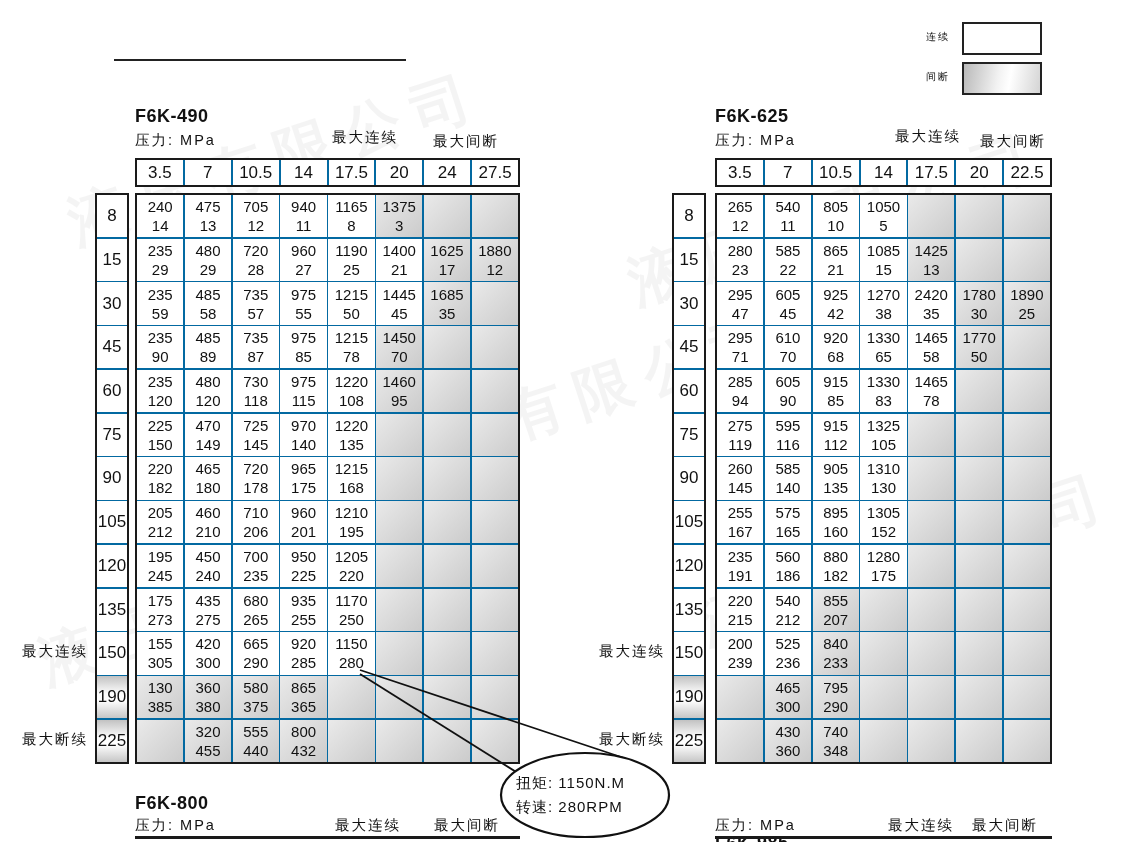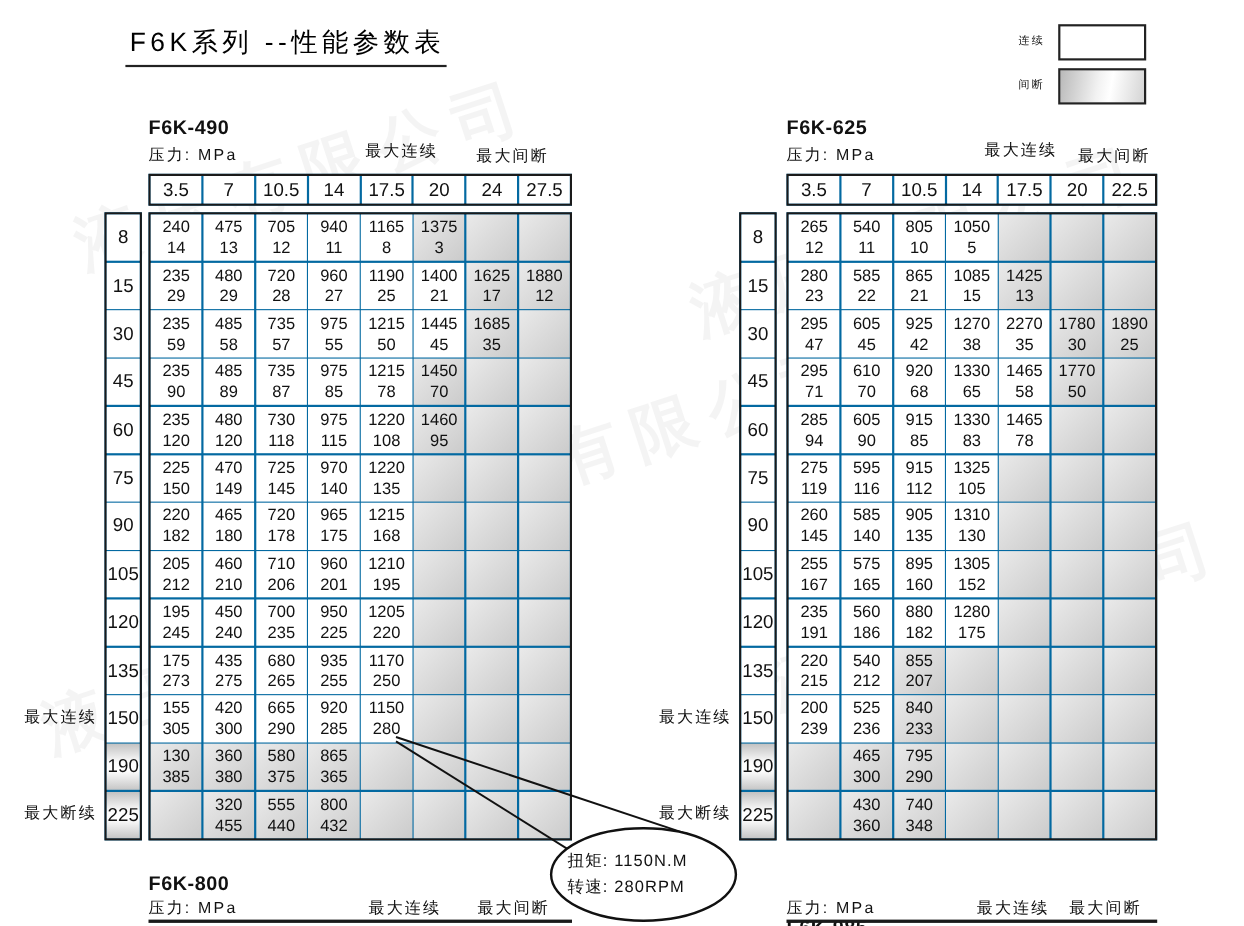--- a/index.html
+++ b/index.html
@@ -53,7 +53,6 @@
   <div class="wm" style="left:620px;top:180px;">液压有限公司</div>
   <div class="wm" style="left:690px;top:520px;">液压有限公司</div>
 
-  <div id="title">F6K系列 --性能参数表</div>
   <div id="title-underline"></div>
 
   <div class="legend-label" style="left:926px;top:30px;">连续</div>

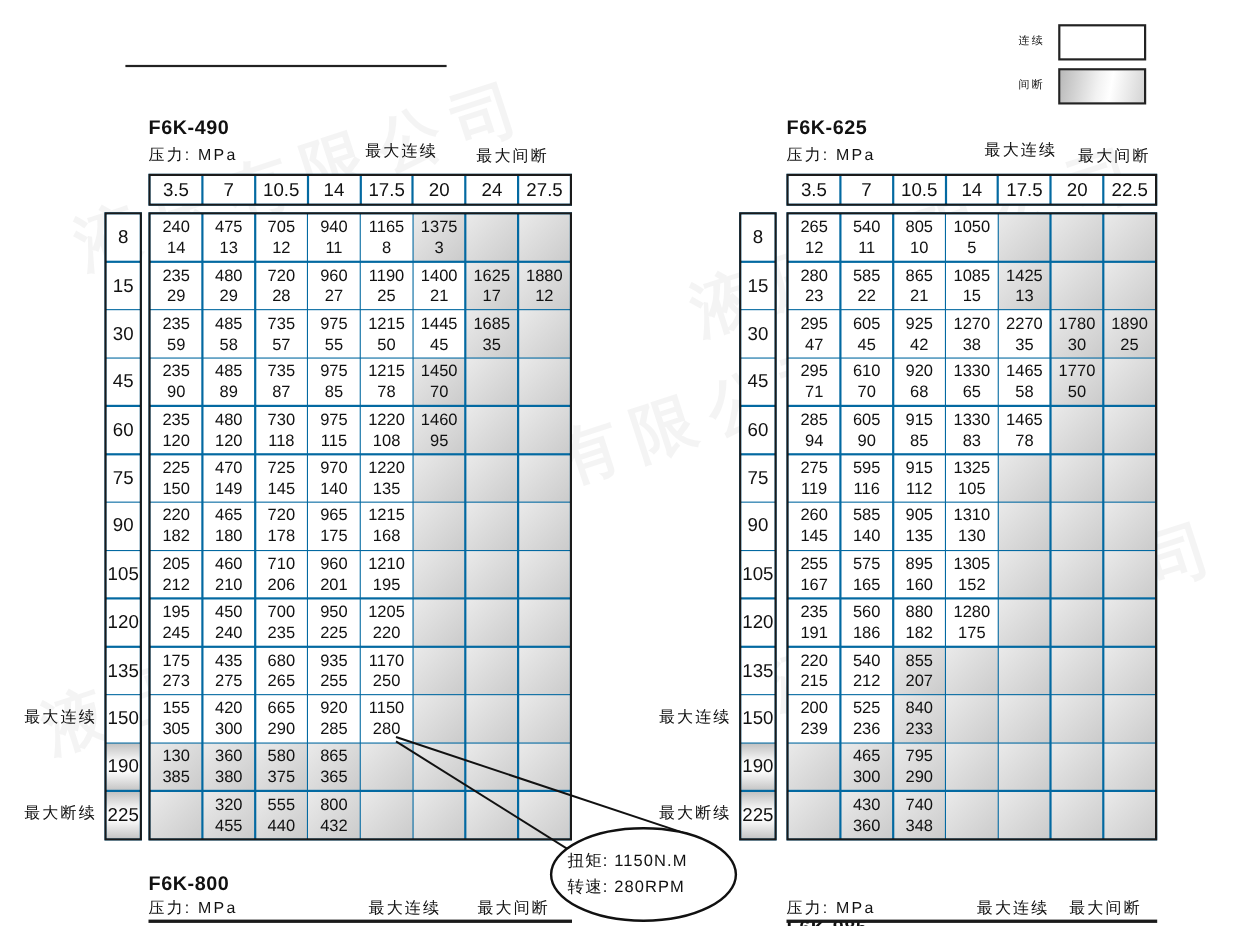--- a/index.html
+++ b/index.html
@@ -612,7 +612,7 @@
         <span>38</span>
       </div>
       <div class="cell c">
-        <span>2270</span>
+        <span>2420</span>
         <span>35</span>
       </div>
       <div class="cell i">

